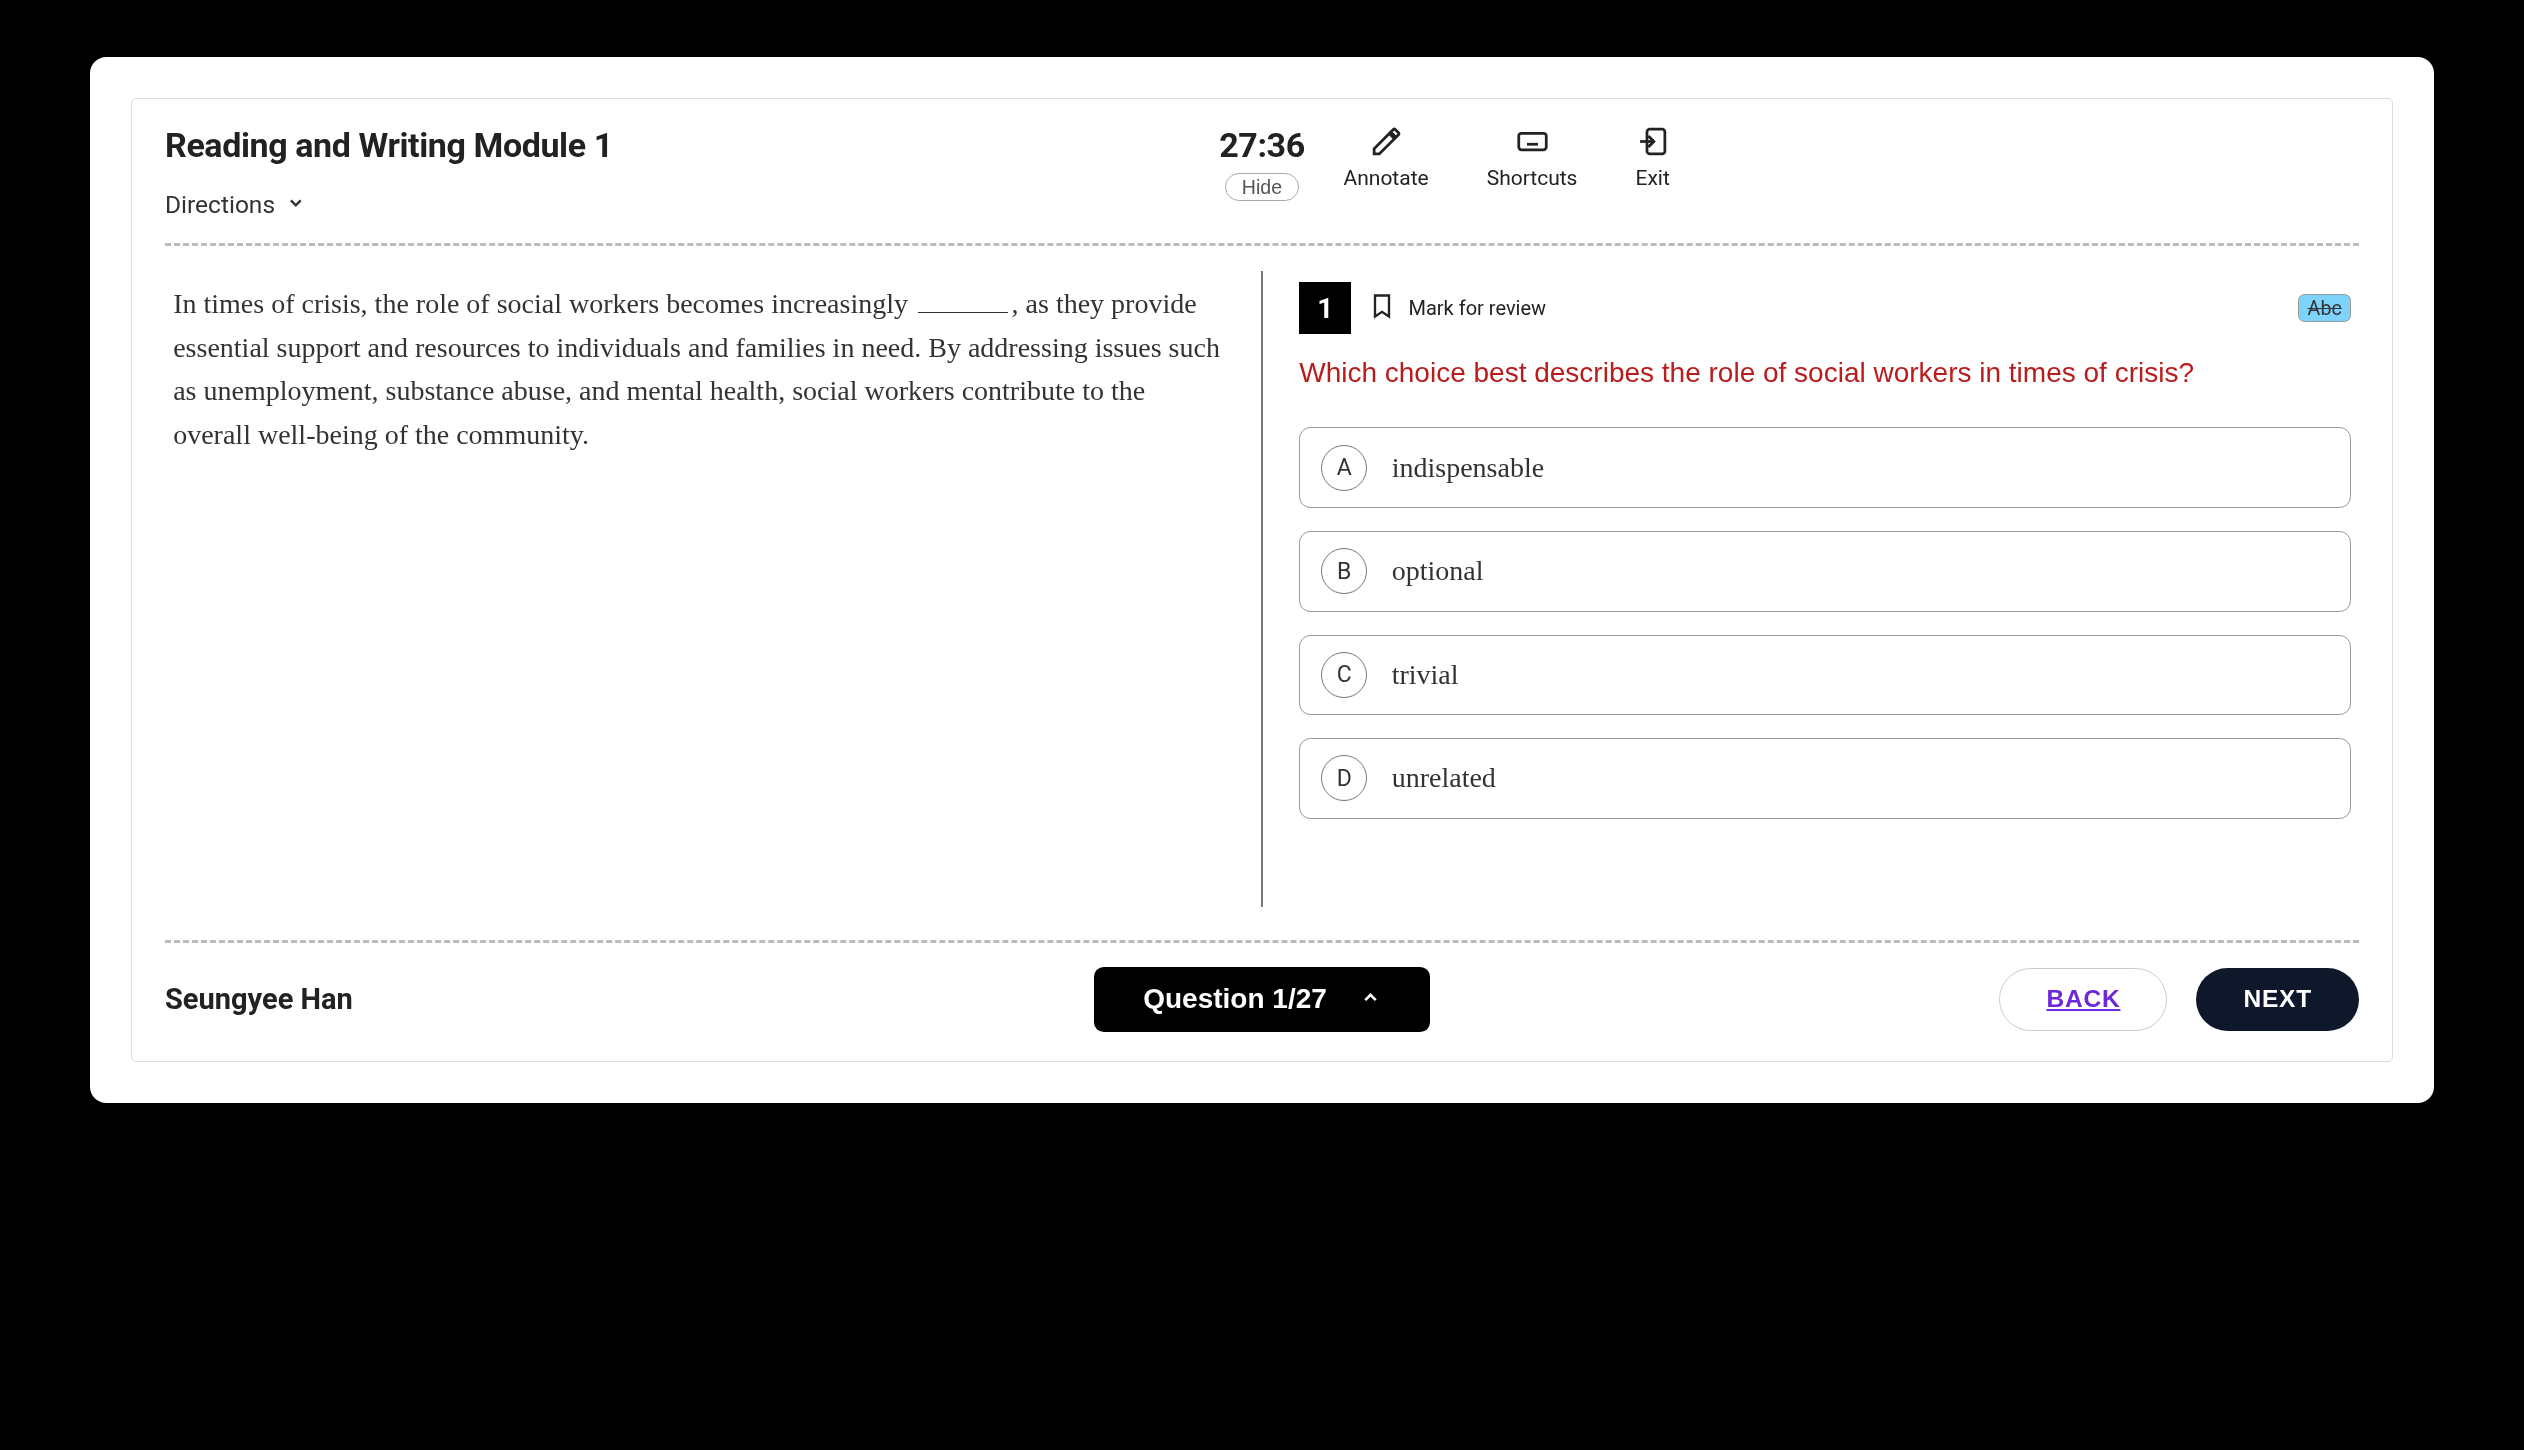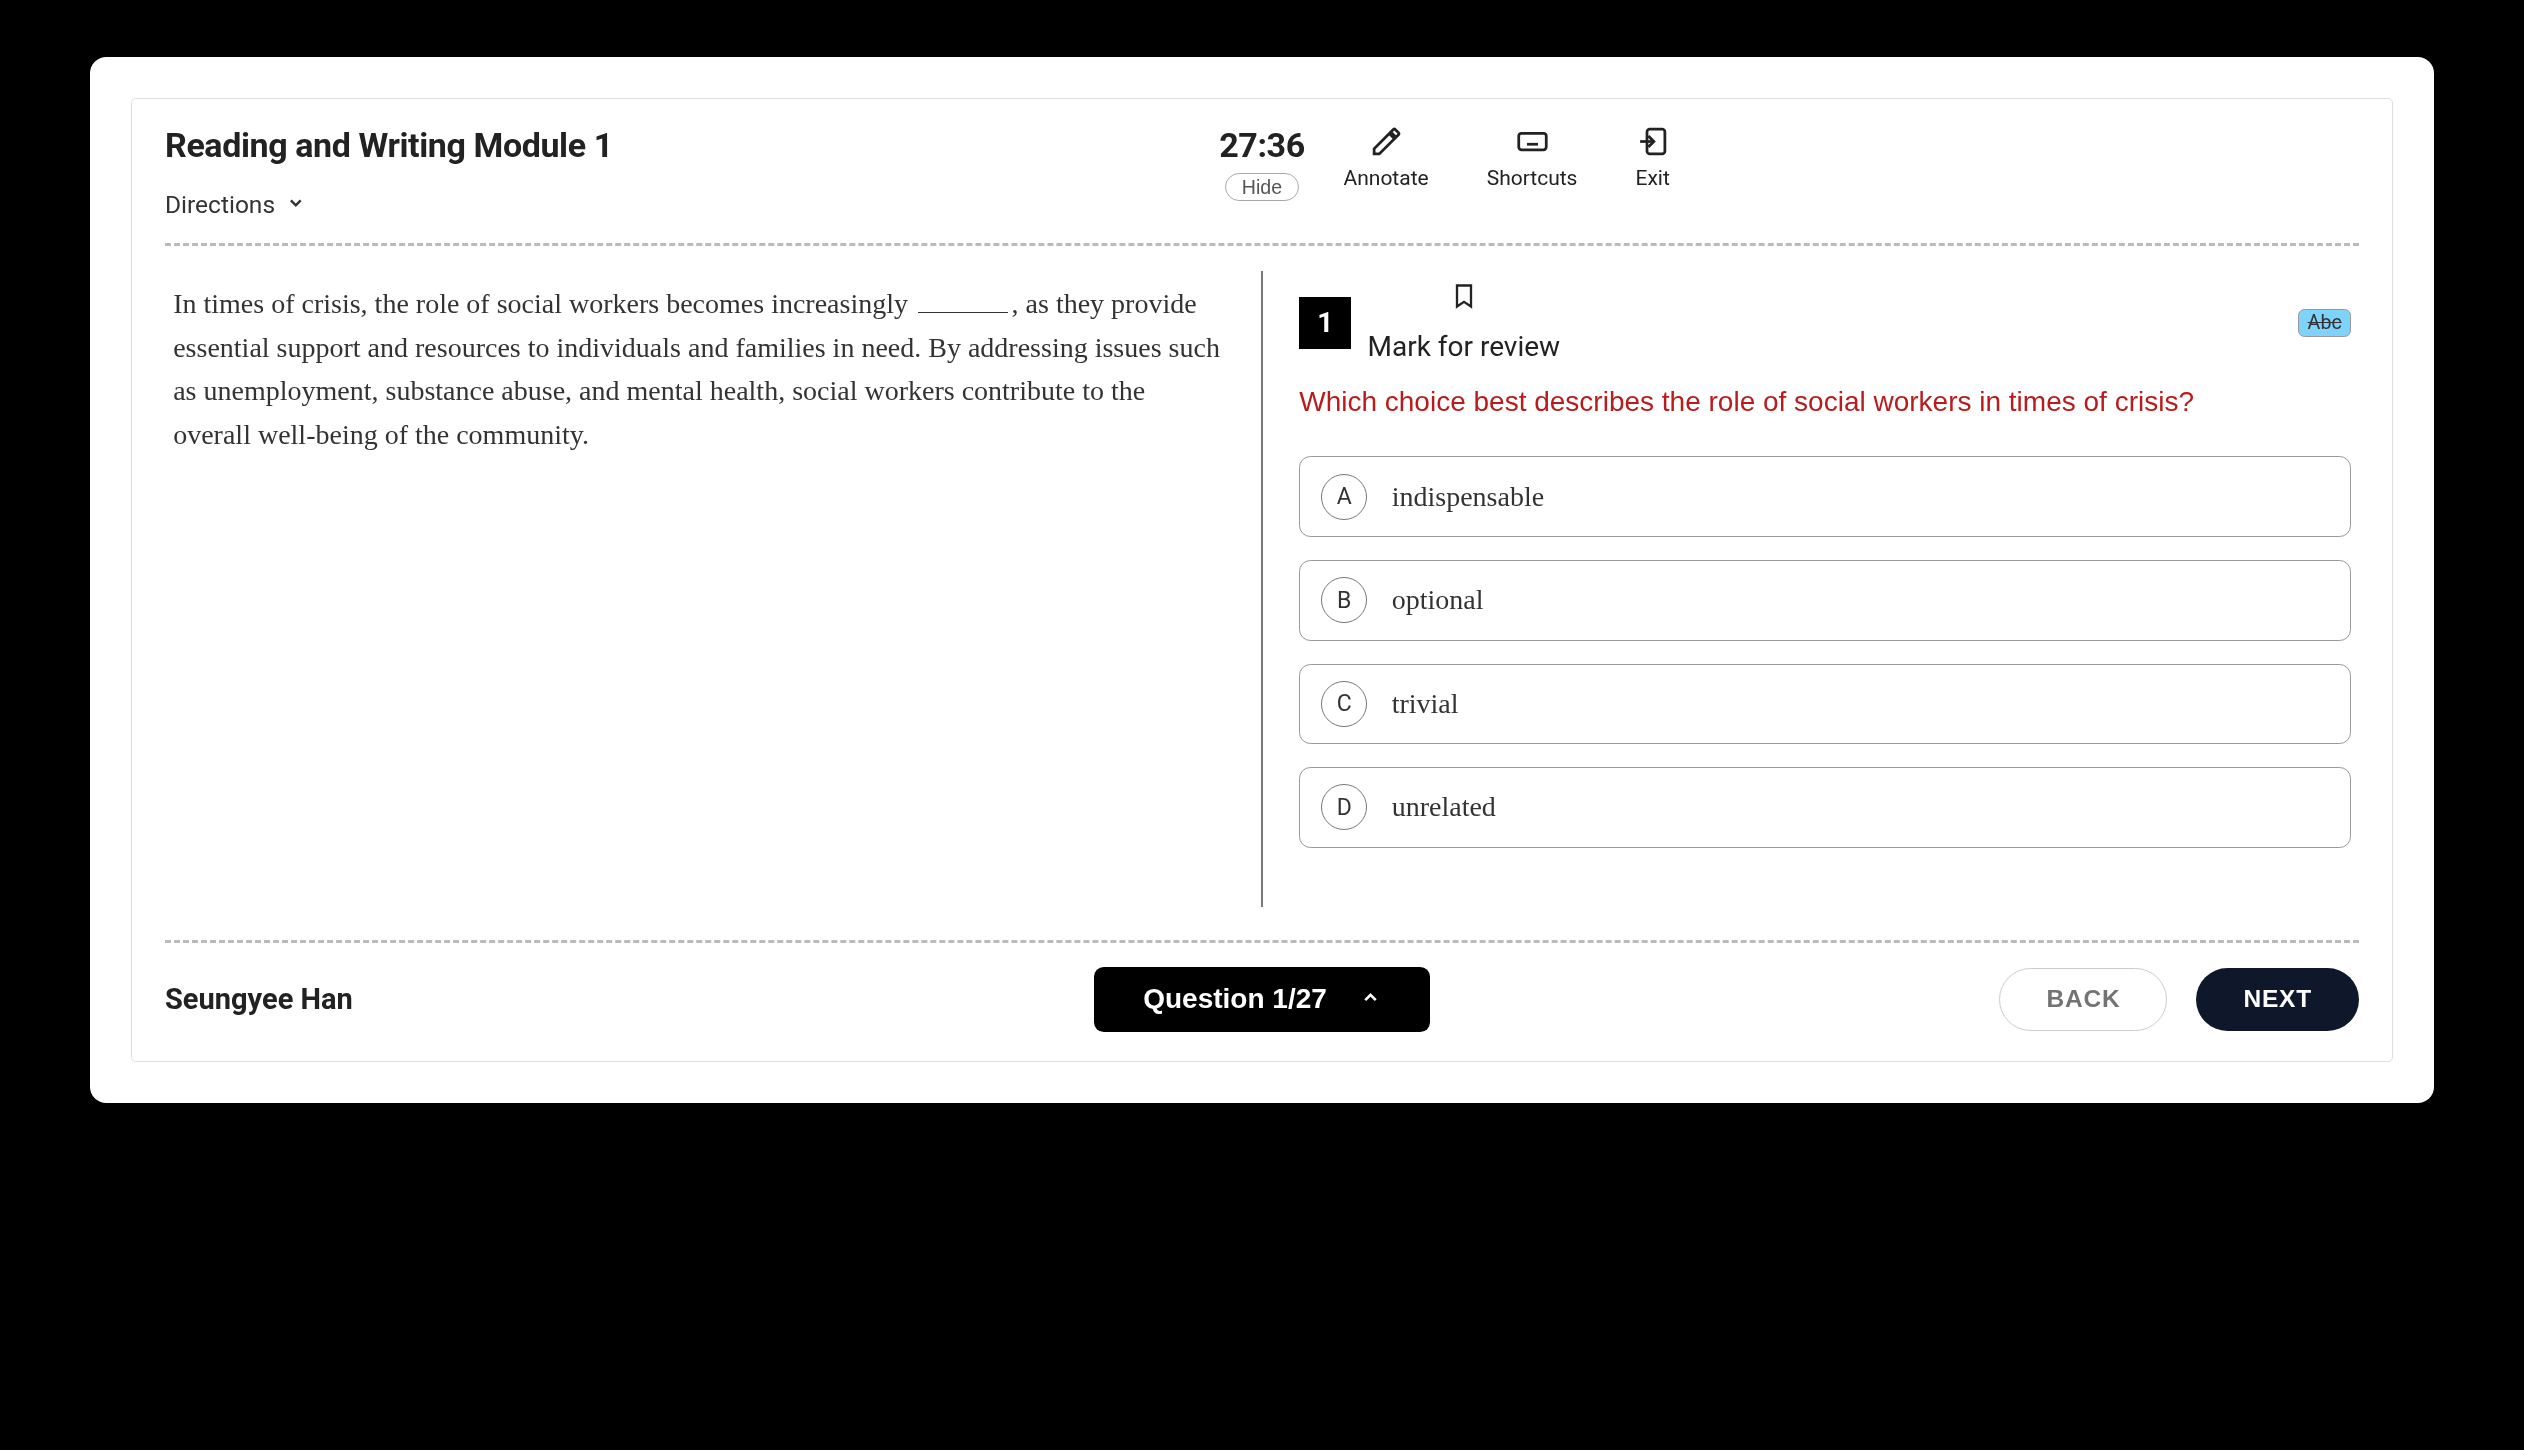--- a/index.html
+++ b/index.html
@@ -145,9 +145,8 @@
     align-items: center;
     gap: 13px;
     cursor: pointer;
-    font-size: 28px;
-    color: #222;
-    flex-direction: column;
+    font-size: 20px;
+    color: #222;
   }
   .abc-chip {
     margin-left: auto;

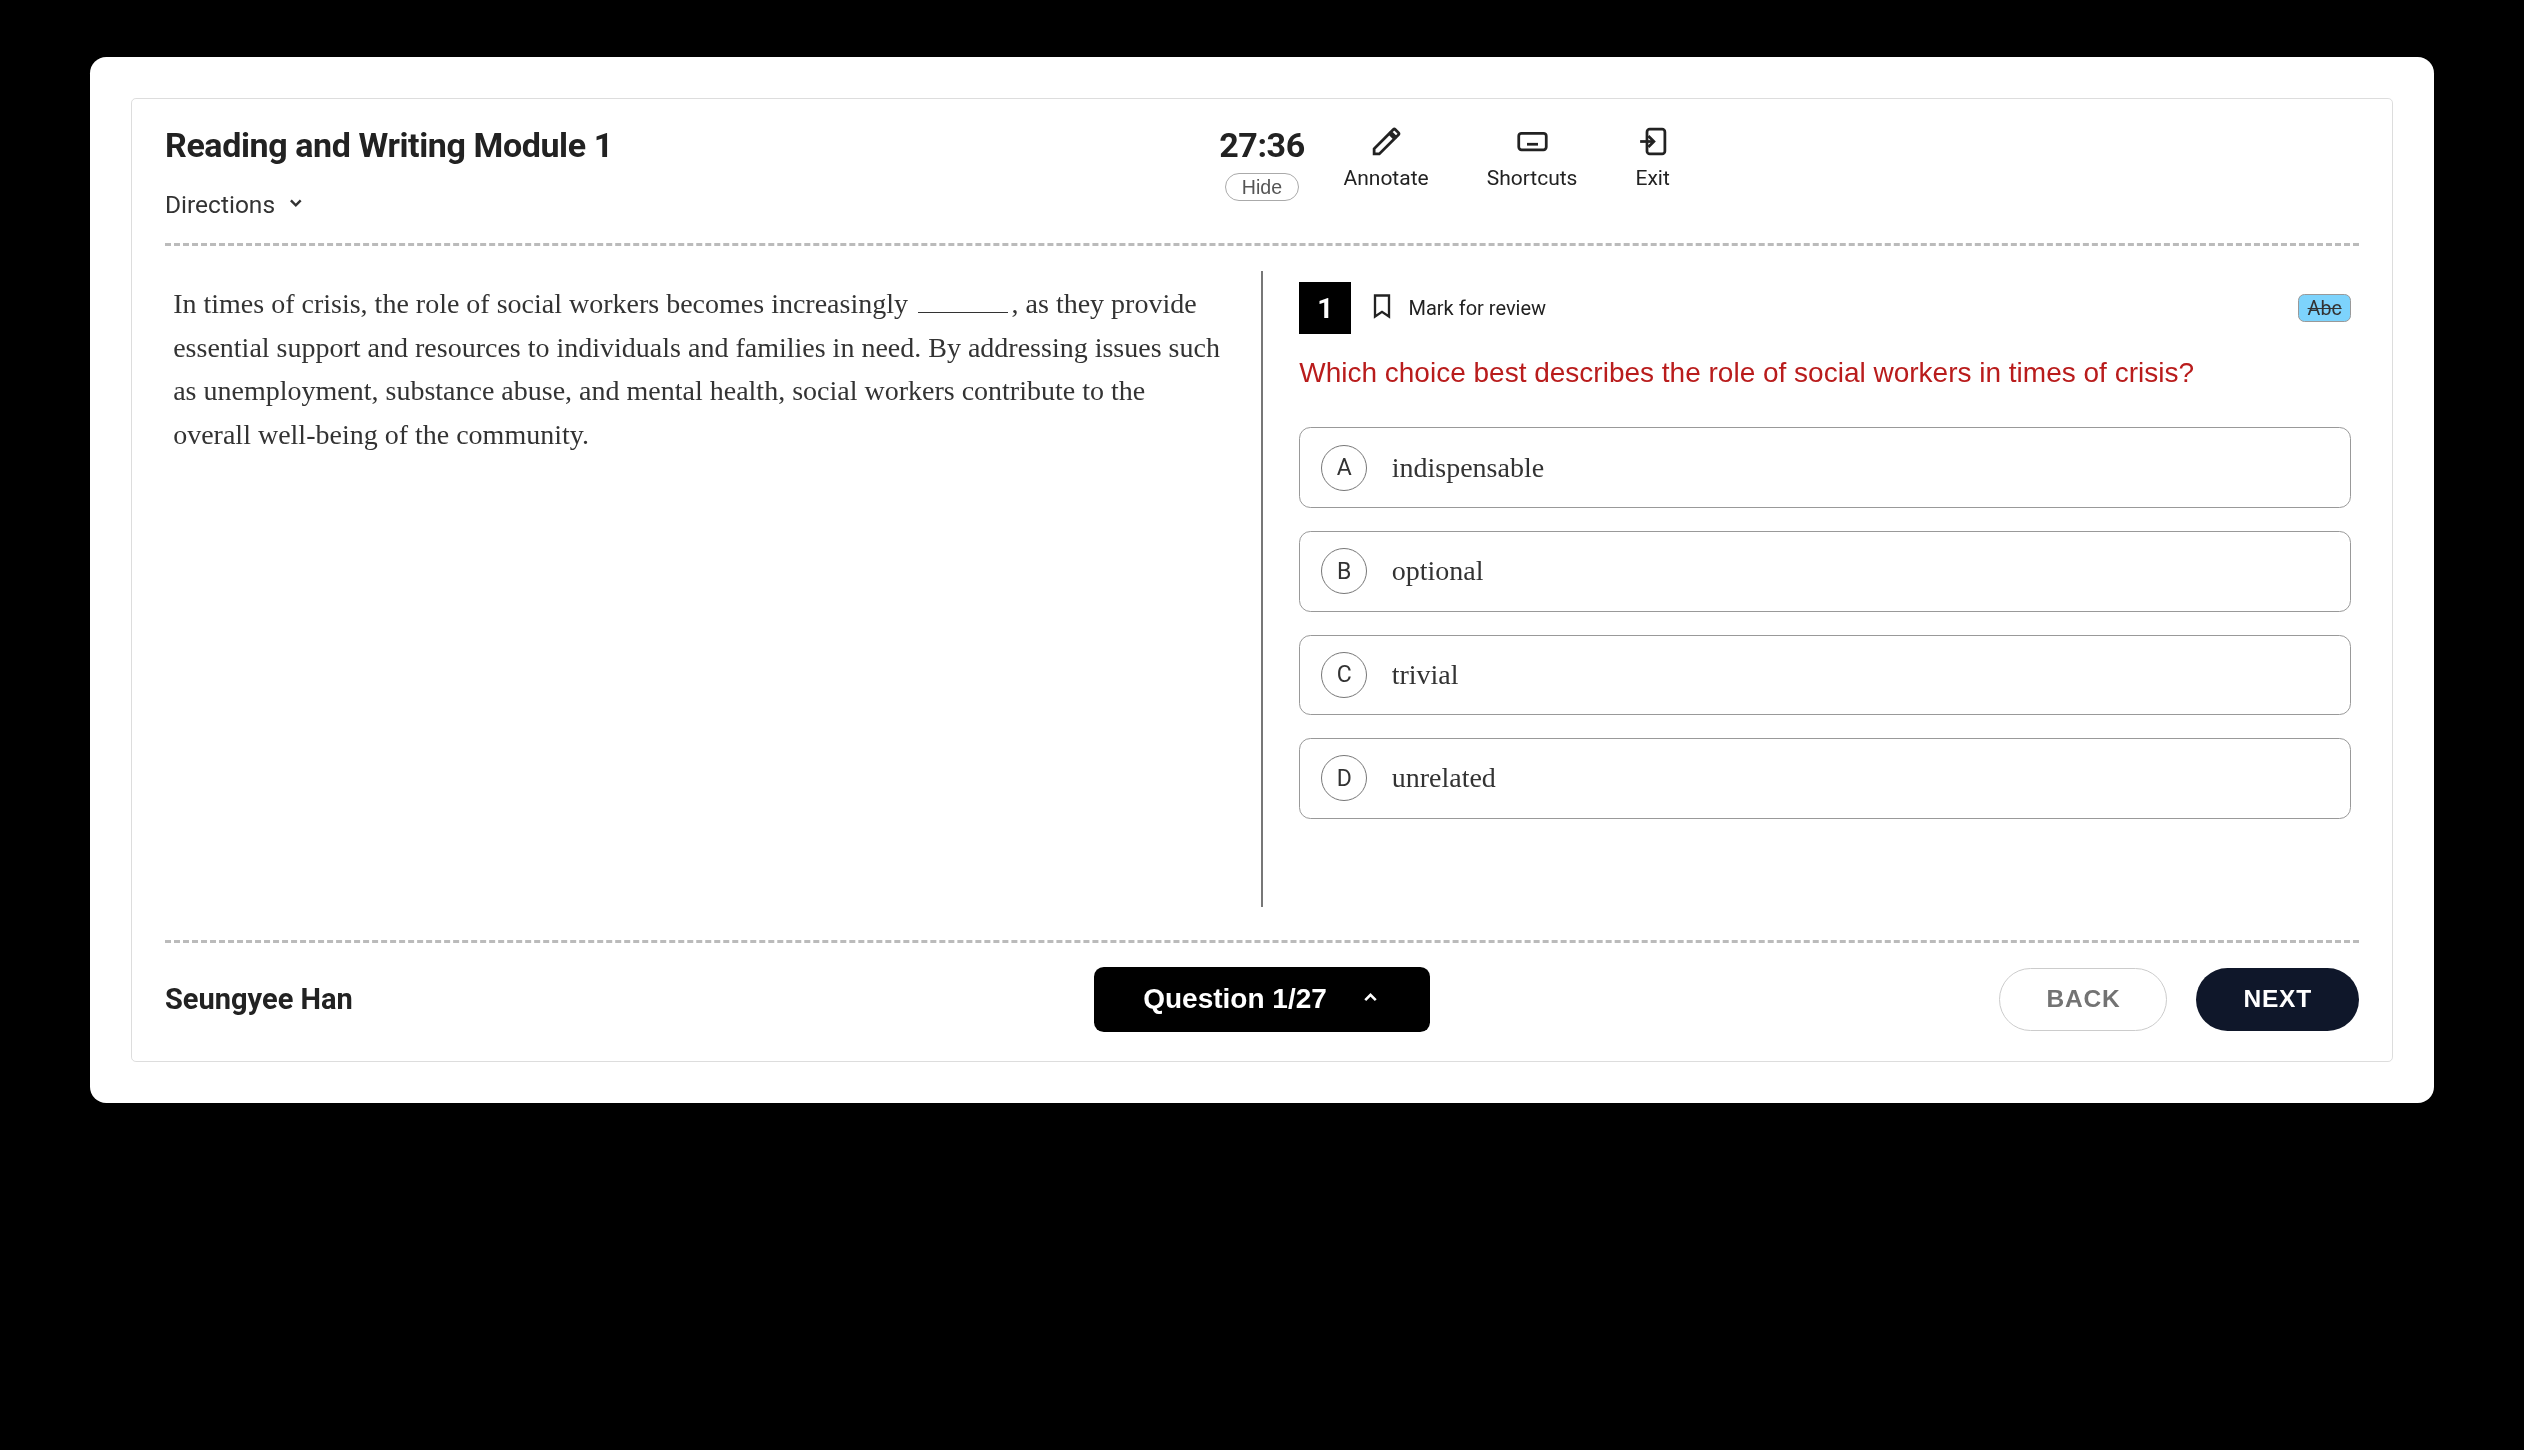--- a/index.html
+++ b/index.html
@@ -240,7 +240,8 @@
   .back-btn {
     background: #fff;
     border-color: #ccc;
-    color: #737373;
+    color: #6d28d9;
+    text-decoration: underline;
   }
   .next-btn {
     background: #0f172a;

